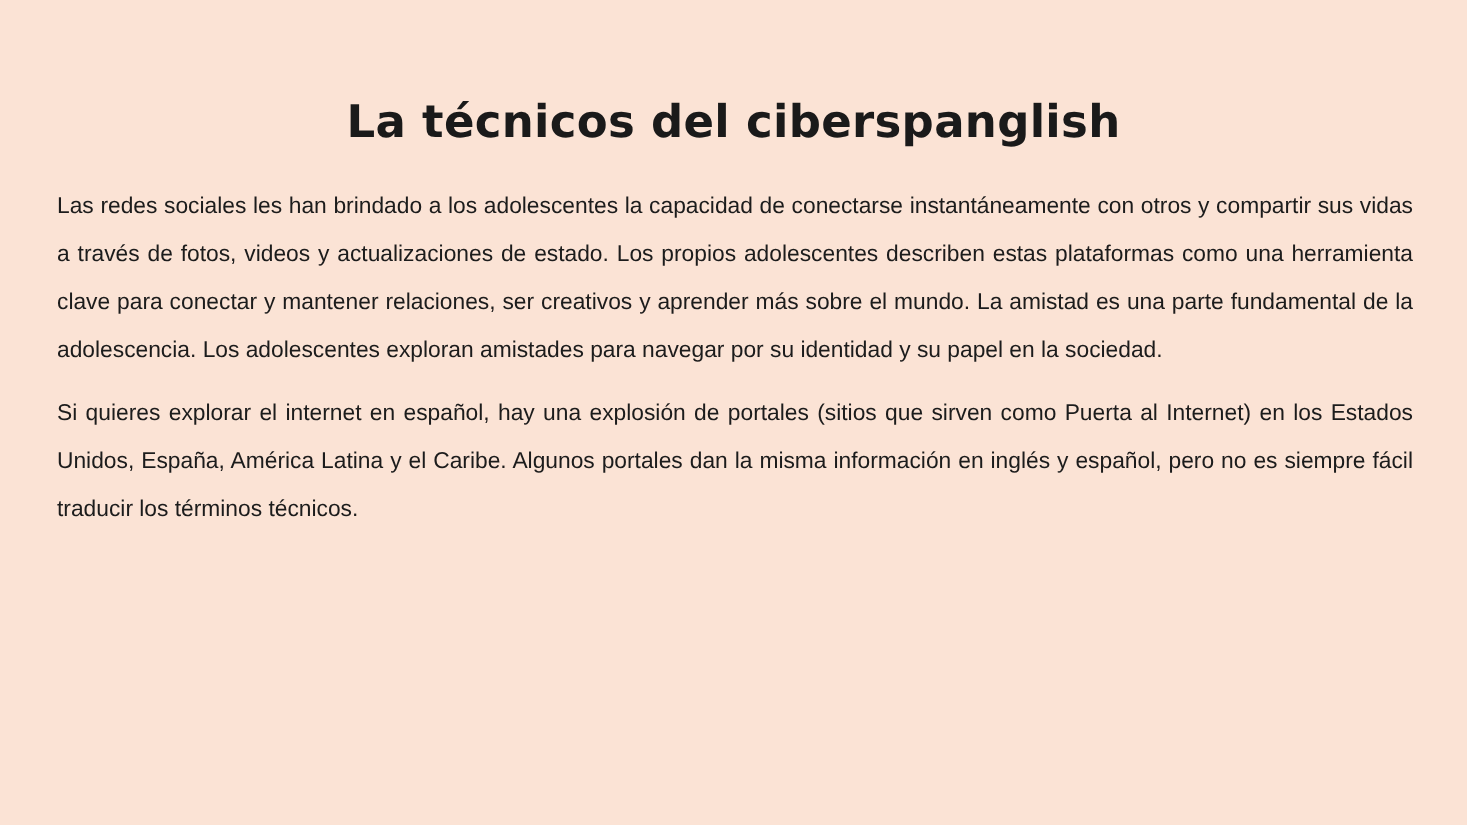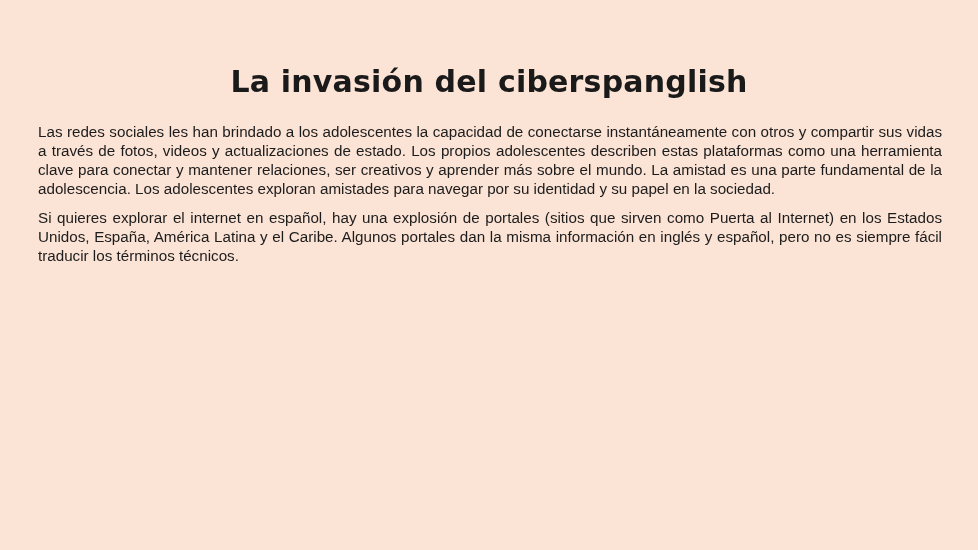--- a/index.html
+++ b/index.html
@@ -59,7 +59,7 @@
 
 <div class="slide">
 
-  <h1 class="title">La invasión del ciberspanglish</h1>
+  <h1 class="title">La técnicos del ciberspanglish</h1>
 
   <div class="body-block">
     <p class="para no-justify-last">Las redes sociales les han brindado a los adolescentes la capacidad de conectarse instantáneamente con otros y compartir sus vidas a través de fotos, videos y actualizaciones de estado. Los propios adolescentes describen estas plataformas como una herramienta clave para conectar y mantener relaciones, ser creativos y aprender más sobre el mundo. La amistad es una parte fundamental de la adolescencia. Los adolescentes exploran amistades para navegar por su identidad y su papel en la sociedad.</p>

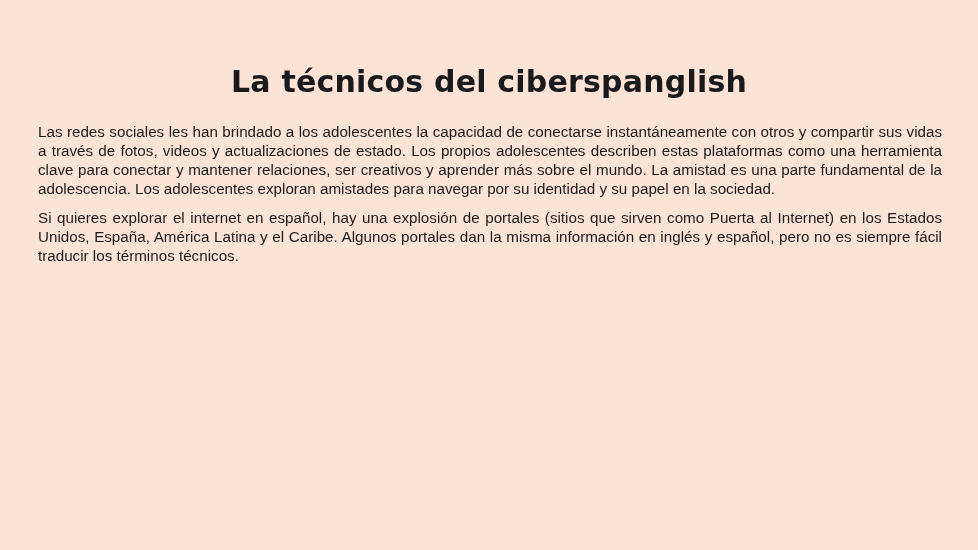--- a/index.html
+++ b/index.html
@@ -41,7 +41,7 @@
   .para {
     margin: 0 0 10px 0;
     font-size: 15.2px;
-    line-height: 19px;
+    line-height: 32px;
     color: #1c1c1c;
     text-align: justify;
     text-justify: inter-word;

